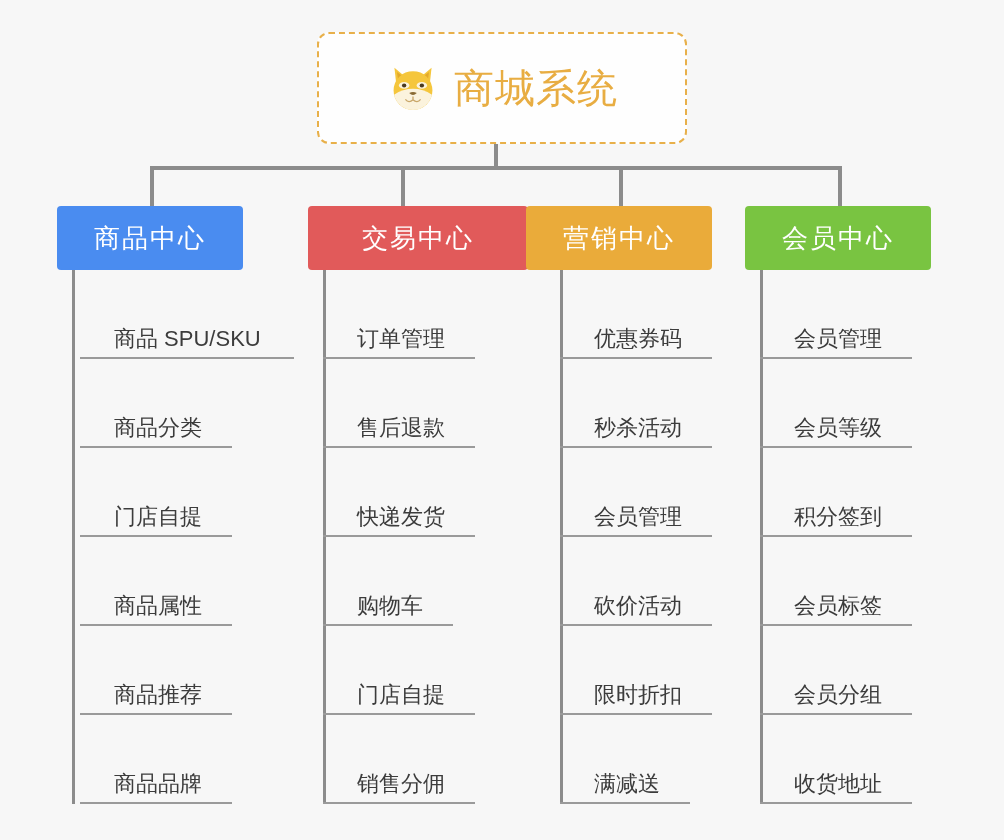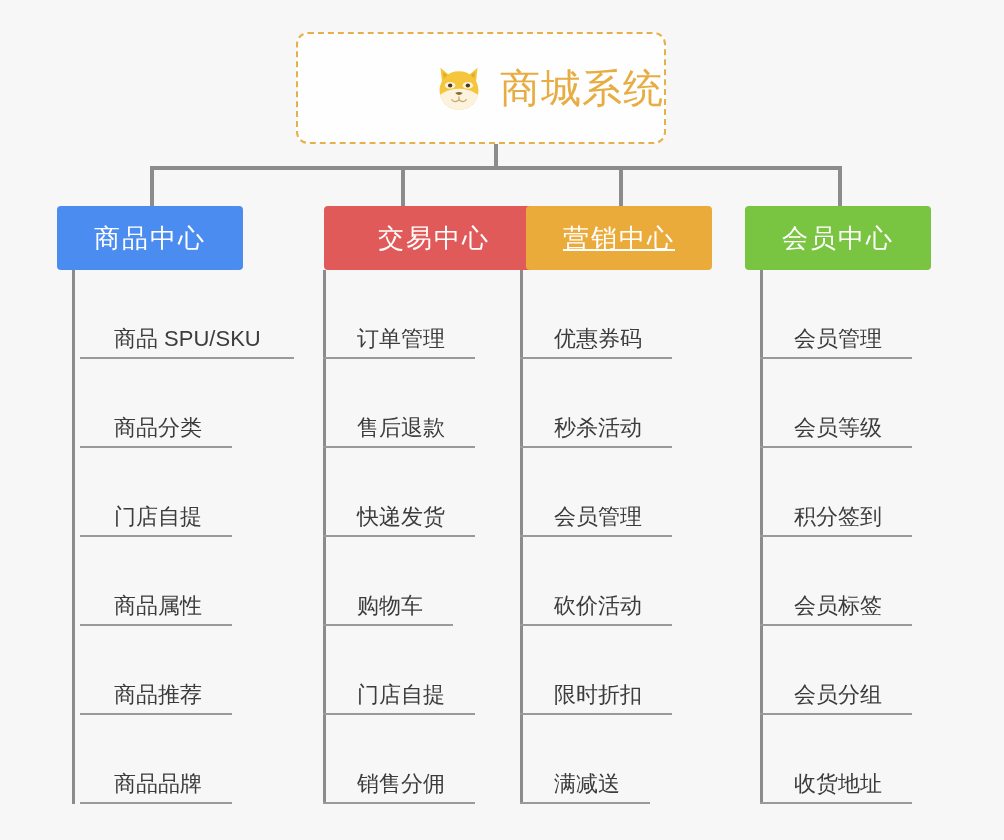--- a/index.html
+++ b/index.html
@@ -23,7 +23,7 @@
   
   .root-node {
     position: absolute;
-    left: 296px;
+    left: 317px;
     top: 32px;
     width: 370px;
     height: 112px;
@@ -33,7 +33,7 @@
     border-radius: 12px;
     display: flex;
     align-items: center;
-    justify-content: flex-end;
+    justify-content: center;
     gap: 14px;
   }
   .root-title {

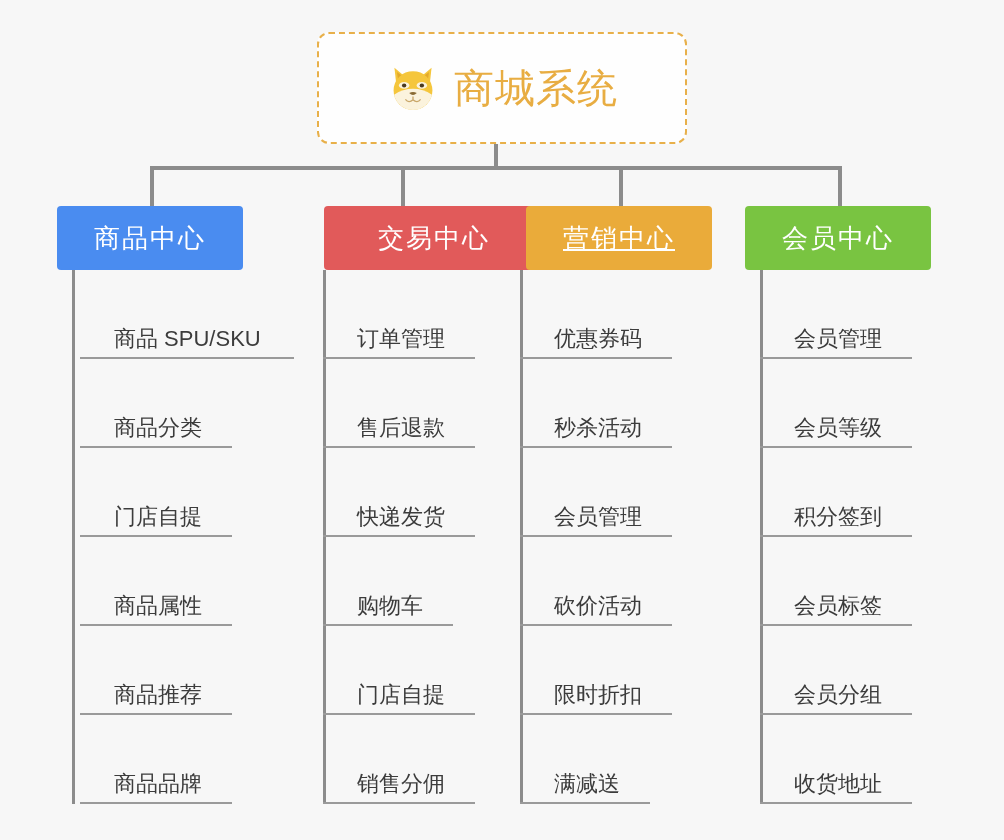--- a/index.html
+++ b/index.html
@@ -158,7 +158,7 @@
   <div class="col-head" id="head-0" style="left: 57px; width: 186px; background: rgb(74, 140, 240);">
     <span>商品中心</span>
   </div>
-  <div class="col-head" id="head-1" style="left: 324px; width: 220px; background: rgb(225, 90, 90);">
+  <div class="col-head" id="head-1" style="left: 308px; width: 220px; background: rgb(225, 90, 90);">
     <span>交易中心</span>
   </div>
   <div class="col-head" id="head-2" style="left: 526px; width: 186px; background: rgb(234, 171, 58); text-decoration: underline;">

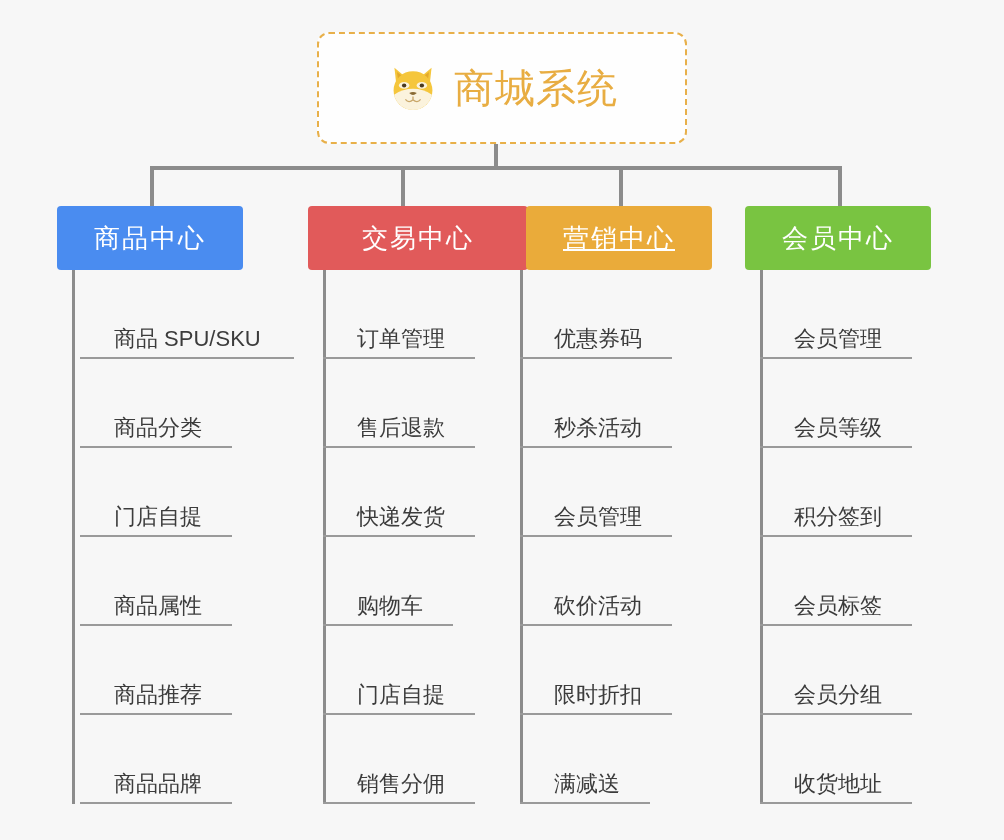--- a/index.html
+++ b/index.html
@@ -161,7 +161,7 @@
   <div class="col-head" id="head-1" style="left: 308px; width: 220px; background: rgb(225, 90, 90);">
     <span>交易中心</span>
   </div>
-  <div class="col-head" id="head-2" style="left: 526px; width: 186px; background: rgb(234, 171, 58); text-decoration: underline;">
+  <div class="col-head" id="head-2" style="left: 526px; width: 186px; background: rgb(234, 171, 58);">
     <span>营销中心</span>
   </div>
   <div class="col-head" id="head-3" style="left: 745px; width: 186px; background: rgb(121, 196, 65);">

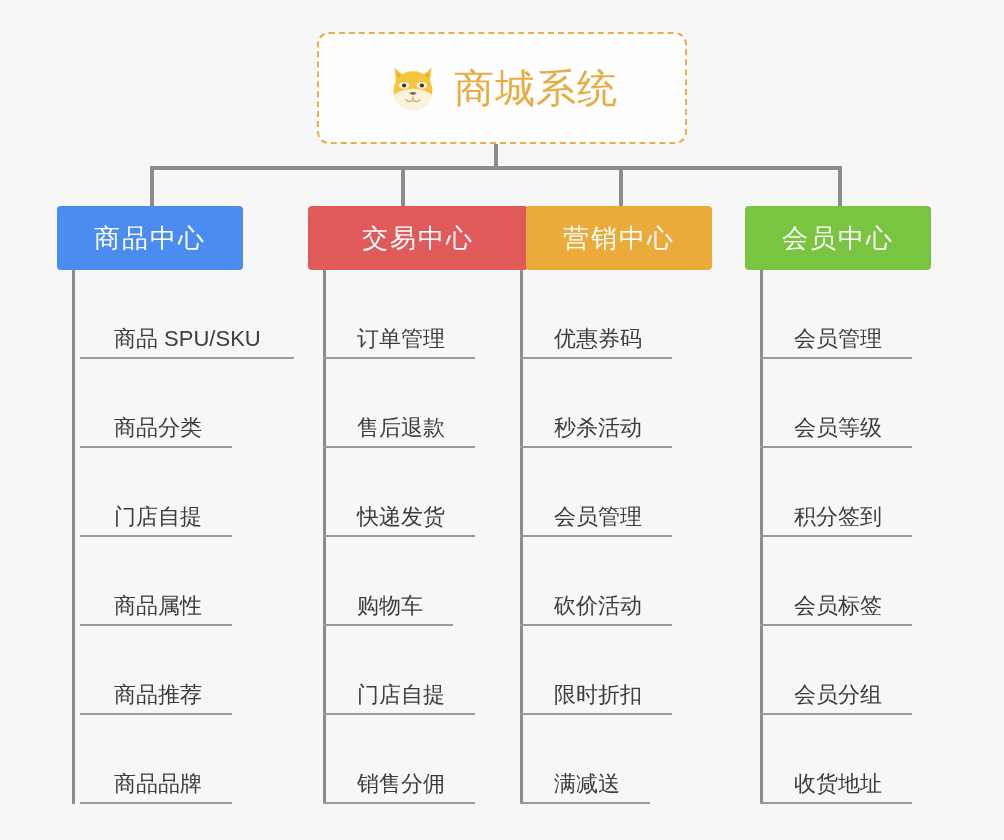--- a/index.html
+++ b/index.html
@@ -222,7 +222,7 @@
         <span class="leaf-rule" style="width: 152px;"></span>
       </div>
     </div>
-  <div class="col-body" id="body-2" style="left: 520px; width: 246px;">
+  <div class="col-body" id="body-2" style="left: 560px; width: 246px;">
     <div class="spine" style="height: 534px;"></div>
   <div class="leaf">
         <span class="leaf-label">优惠券码</span>

